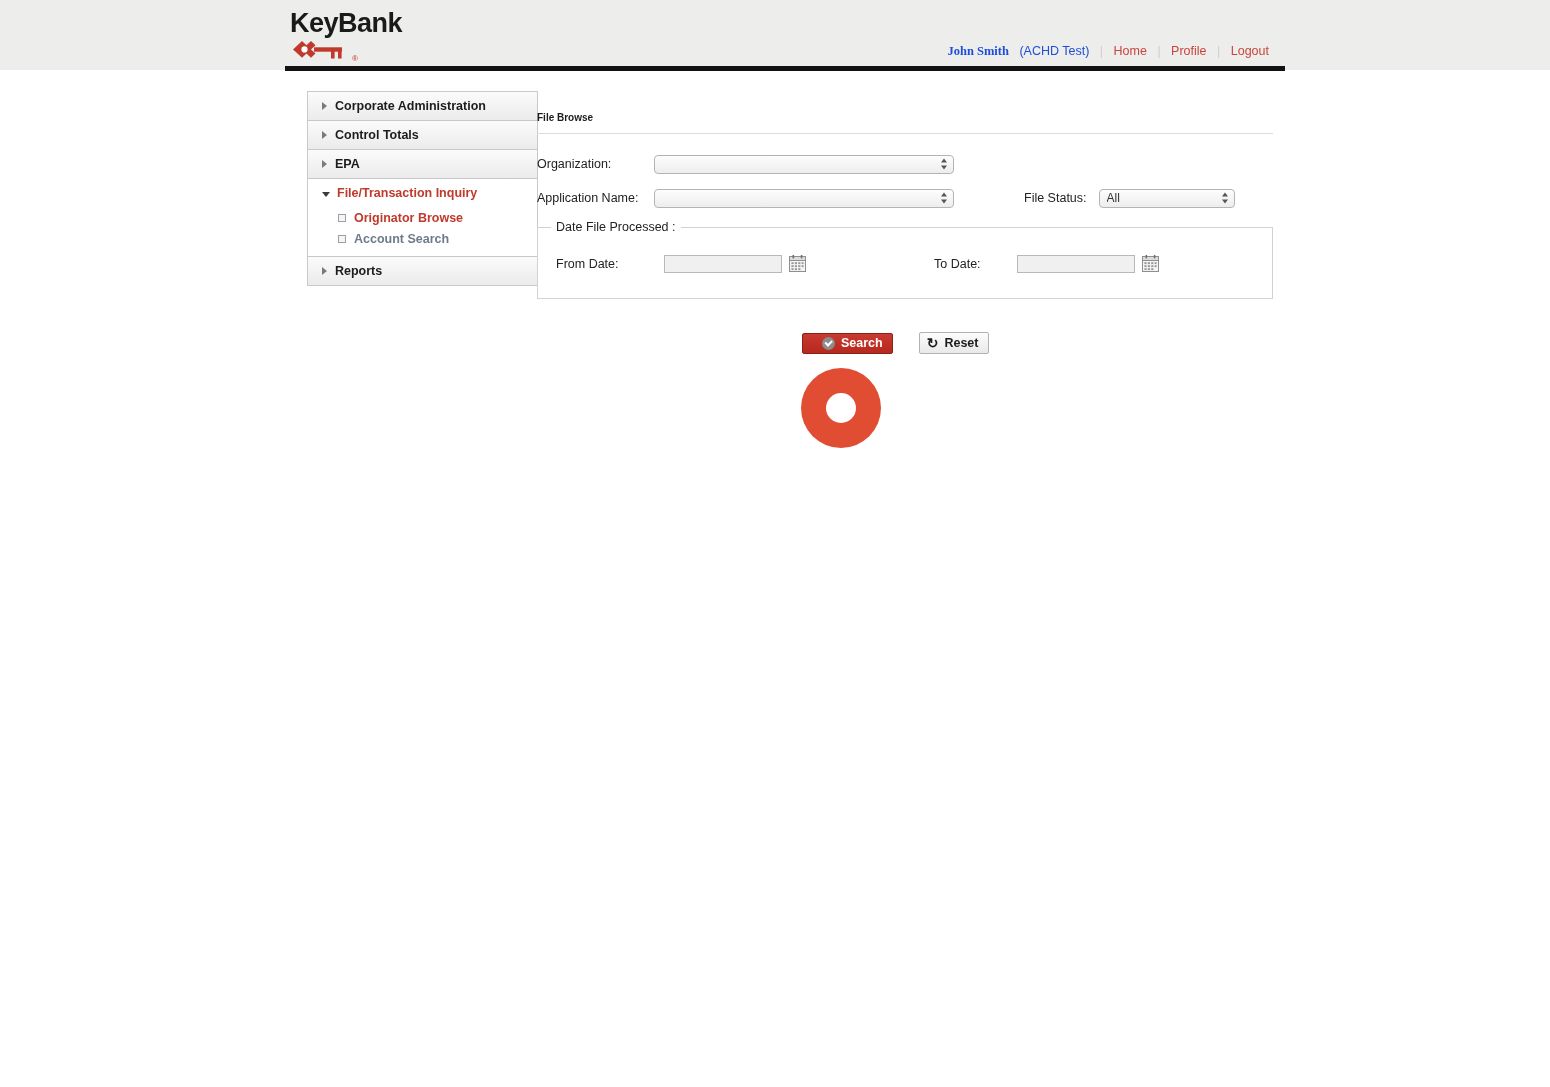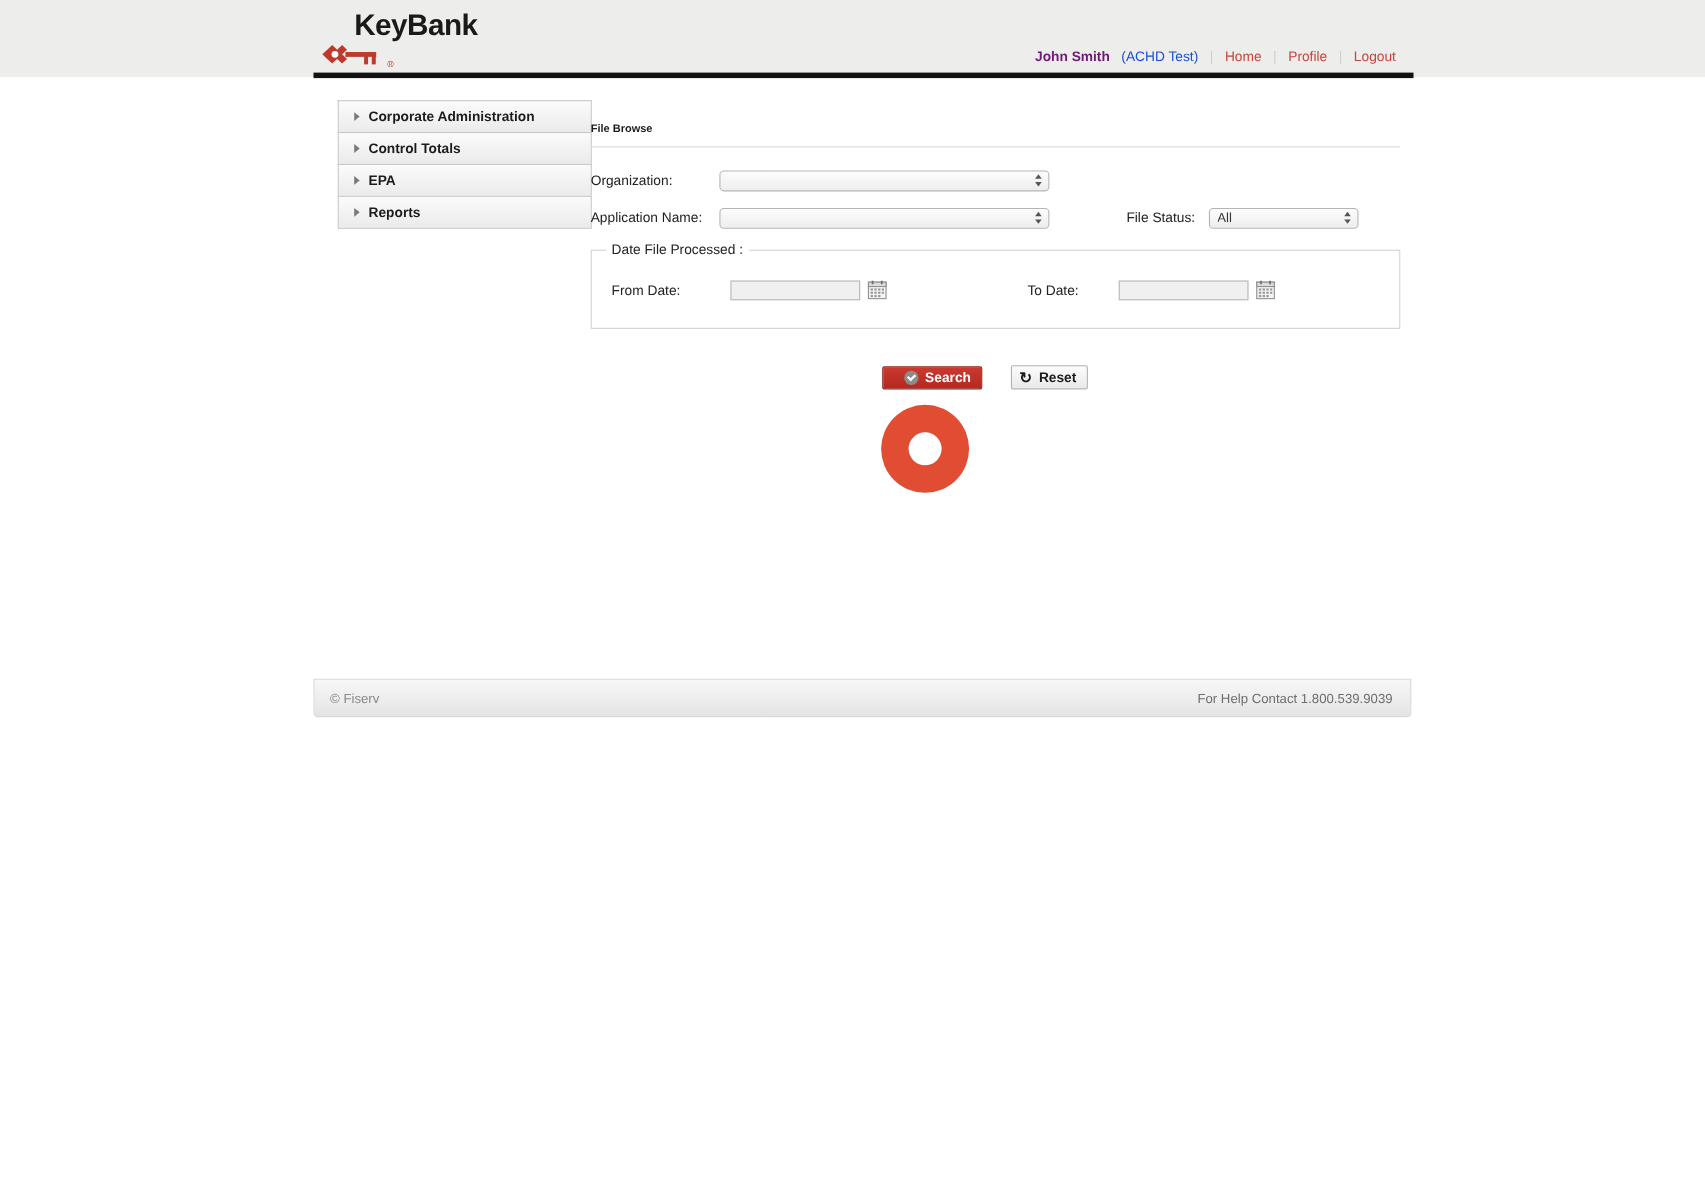--- a/index.html
+++ b/index.html
@@ -35,7 +35,6 @@
     letter-spacing: -0.5px;
     line-height: 30px;
     font-family: "Liberation Sans", sans-serif;
-    margin-left: 32px;
   }
   .logo-key {
     position: absolute;

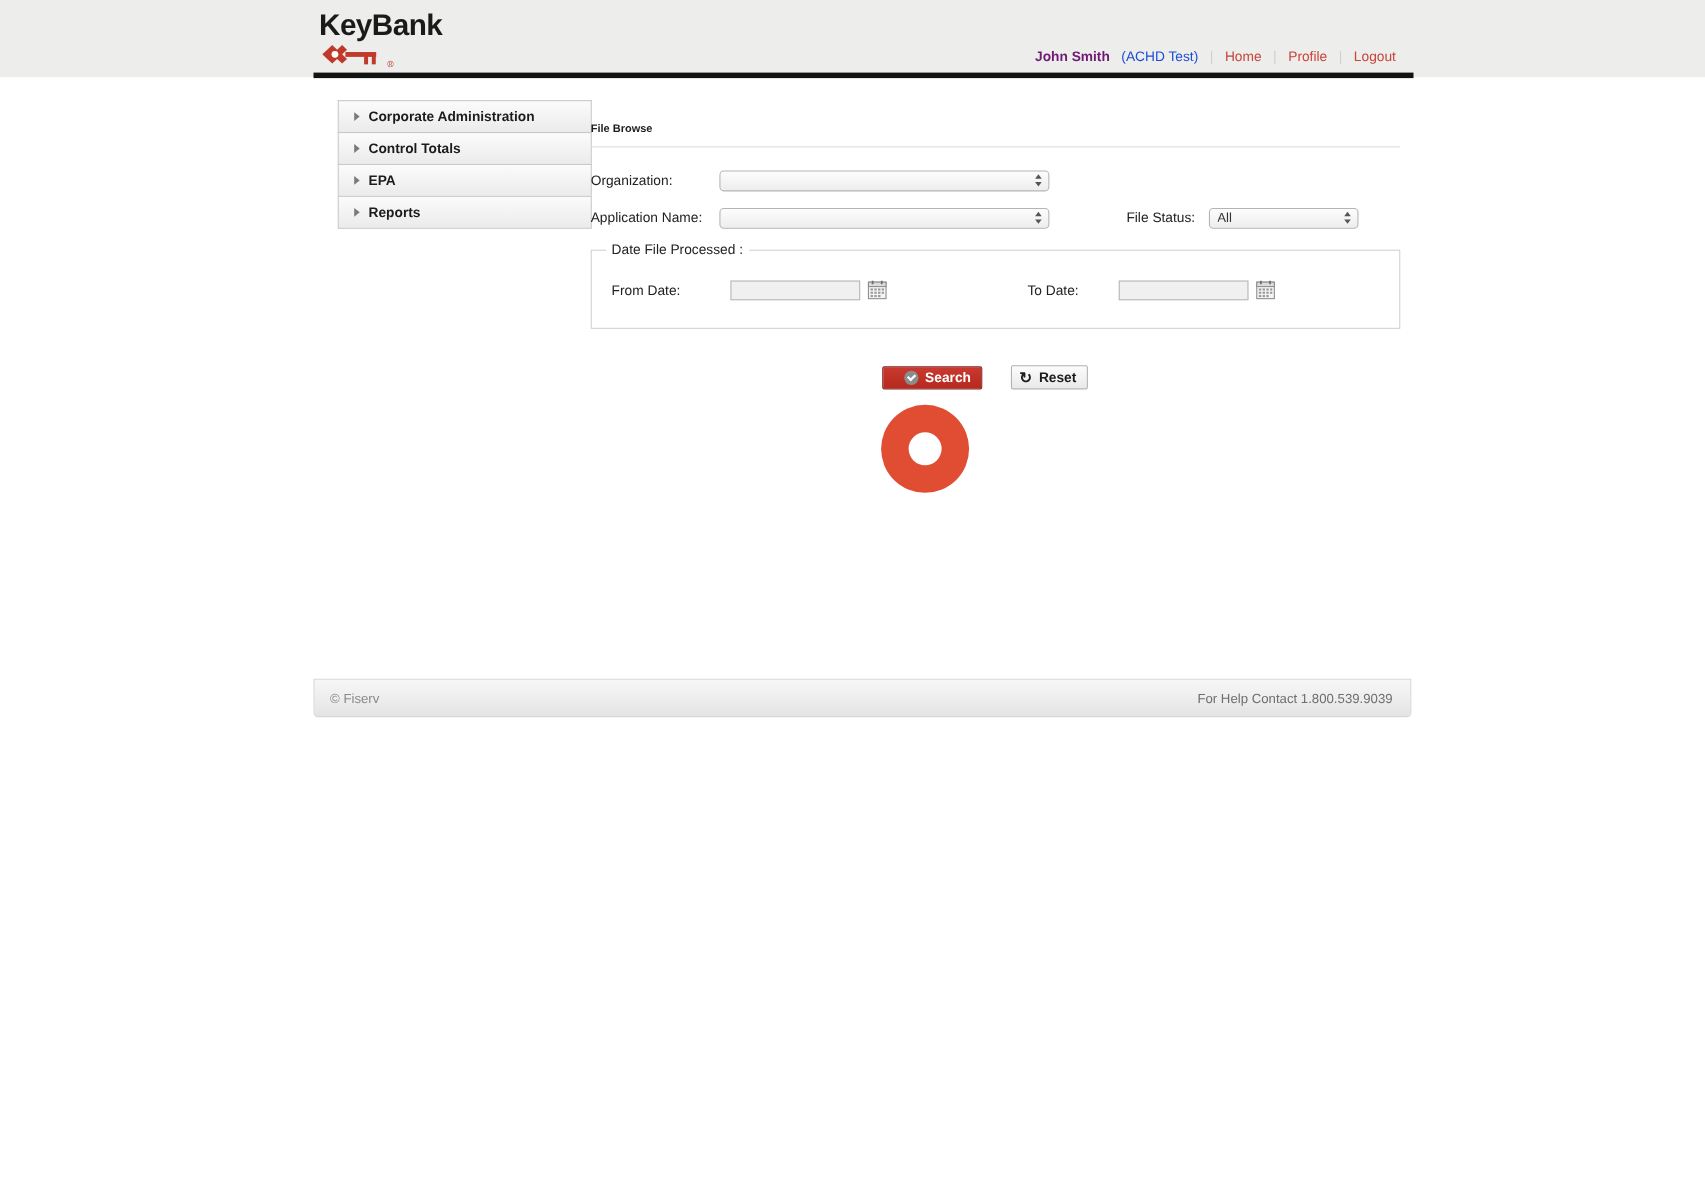--- a/index.html
+++ b/index.html
@@ -55,7 +55,7 @@
     color: #222;
     white-space: nowrap;
   }
-  .user-name { font-weight: bold; color: #701a75; }
+  .user-name { font-weight: bold; color: #1d4ed8; font-family: Liberation Serif, serif; }
   .user-org { color: #1d4ed8; }
   .nav-sep {
     color: #cfcfcf;

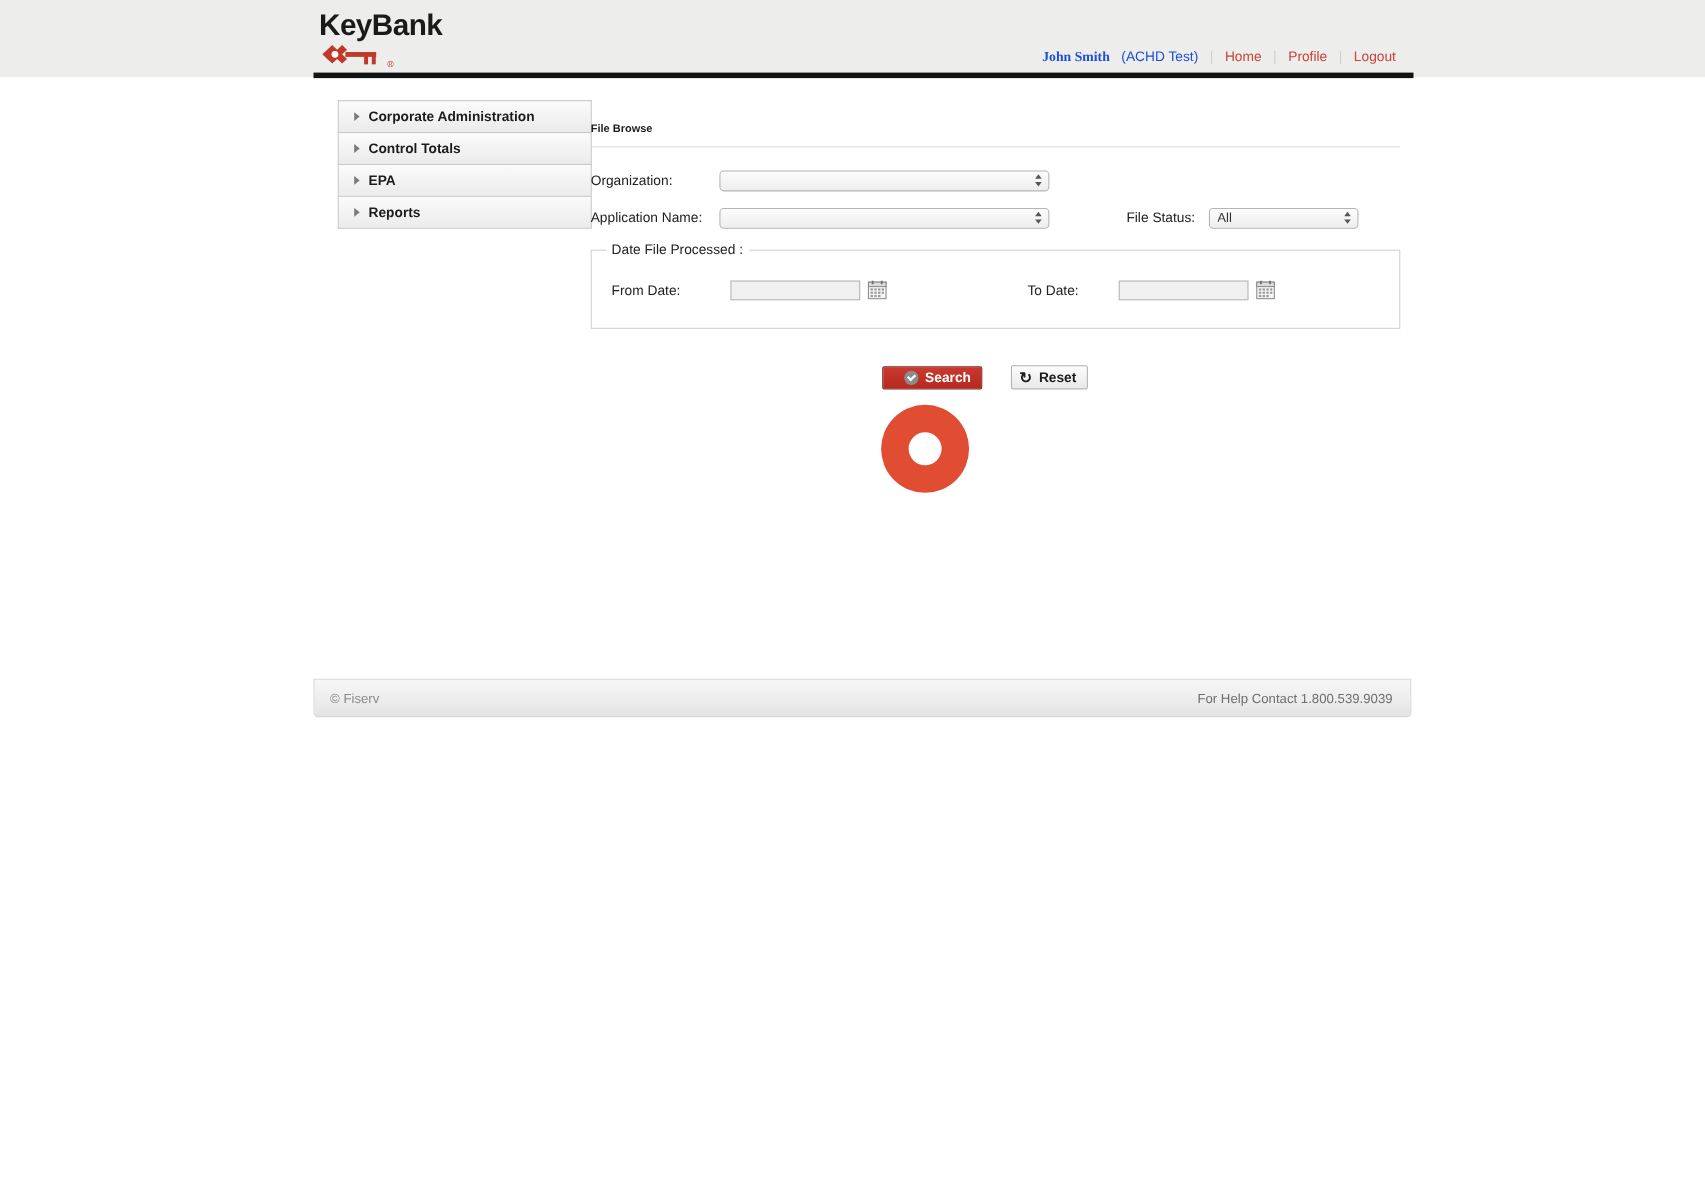--- a/index.html
+++ b/index.html
@@ -426,6 +426,22 @@
       </div>
     </div>
 
+    <div class="nav-group expanded">
+      <div class="nav-head active">
+        <span class="tri down"></span>
+        <span>File/Transaction Inquiry</span>
+      </div>
+      <div class="sub-list">
+        <div class="sub-item sel">
+          <span class="sq"></span>
+          <span>Originator Browse</span>
+        </div>
+        <div class="sub-item unsel">
+          <span class="sq"></span>
+          <span>Account Search</span>
+        </div>
+      </div>
+    </div>
 
     <div class="nav-group">
       <div class="nav-head">

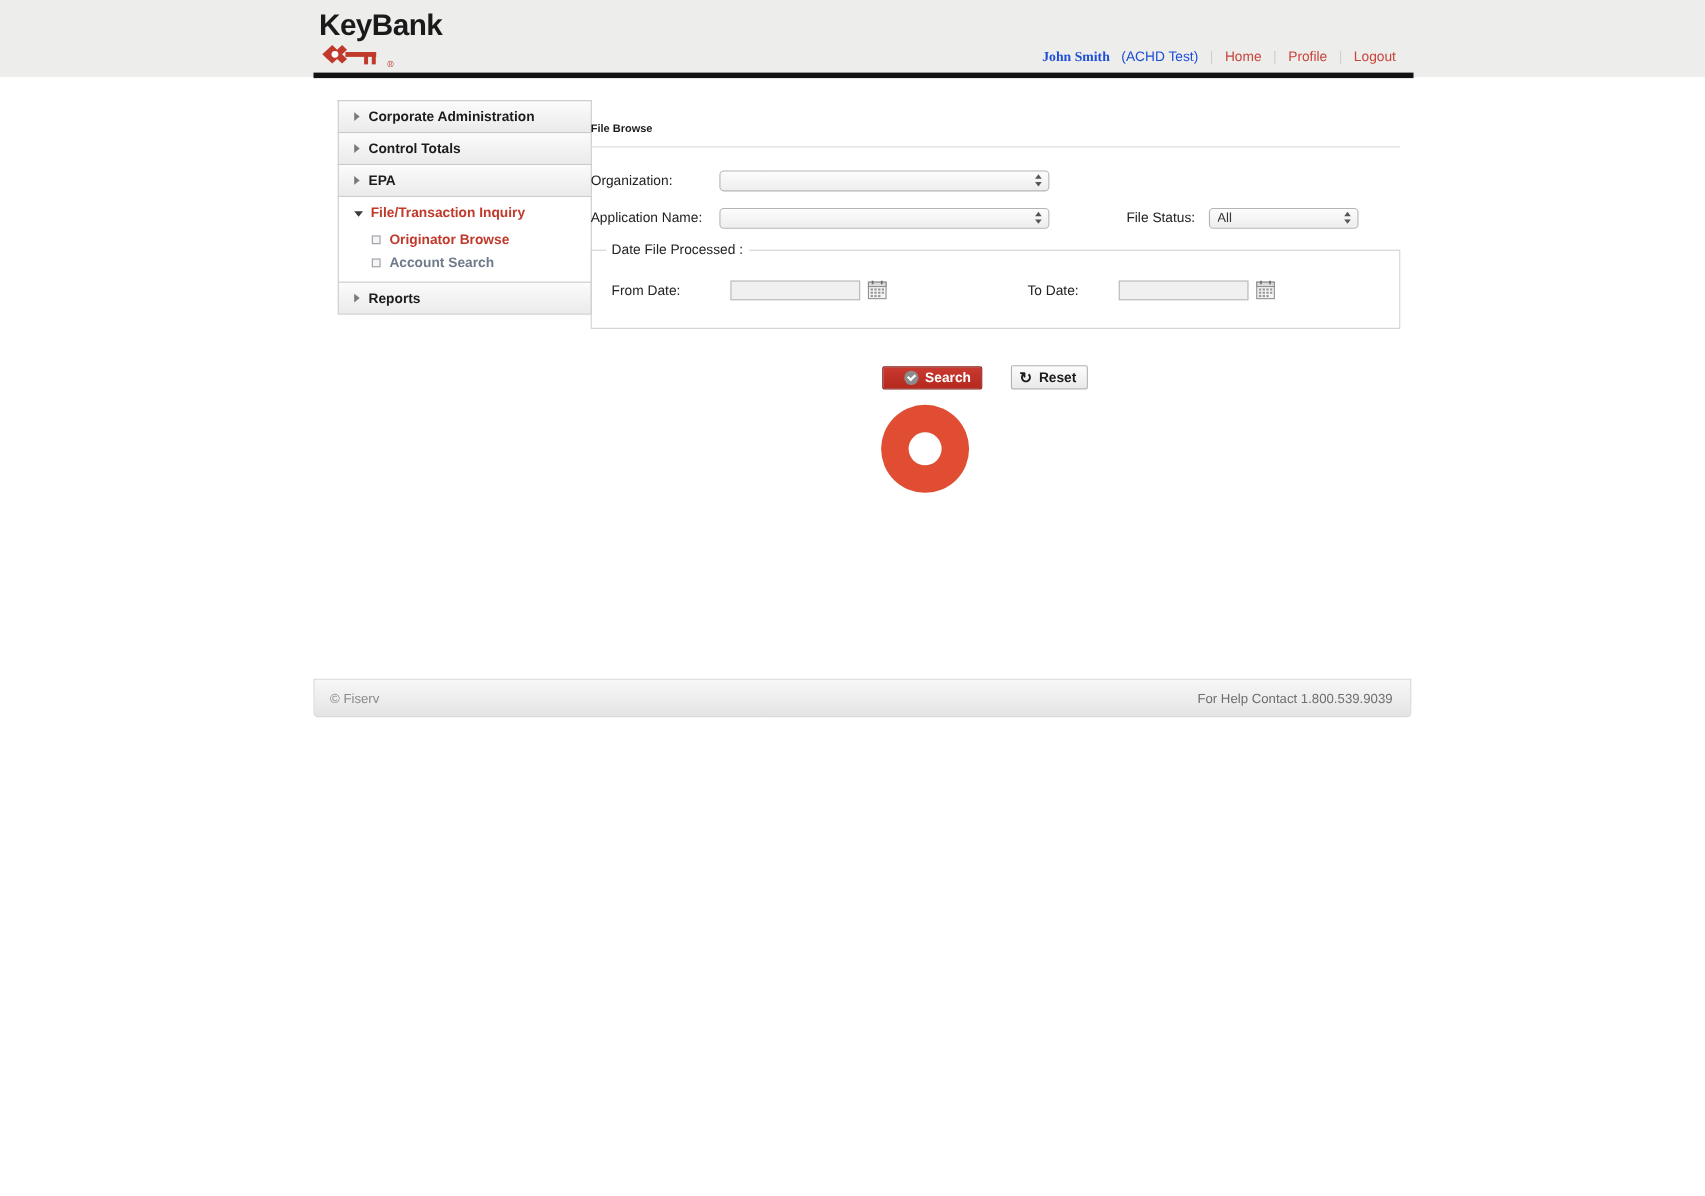--- a/index.html
+++ b/index.html
@@ -563,10 +563,6 @@
     <div class="spinner"></div>
   </div>
 
-  <div class="footer">
-    <div class="footer-left">© Fiserv</div>
-    <div class="footer-right">For Help Contact 1.800.539.9039</div>
-  </div>
 
 </div>
 

